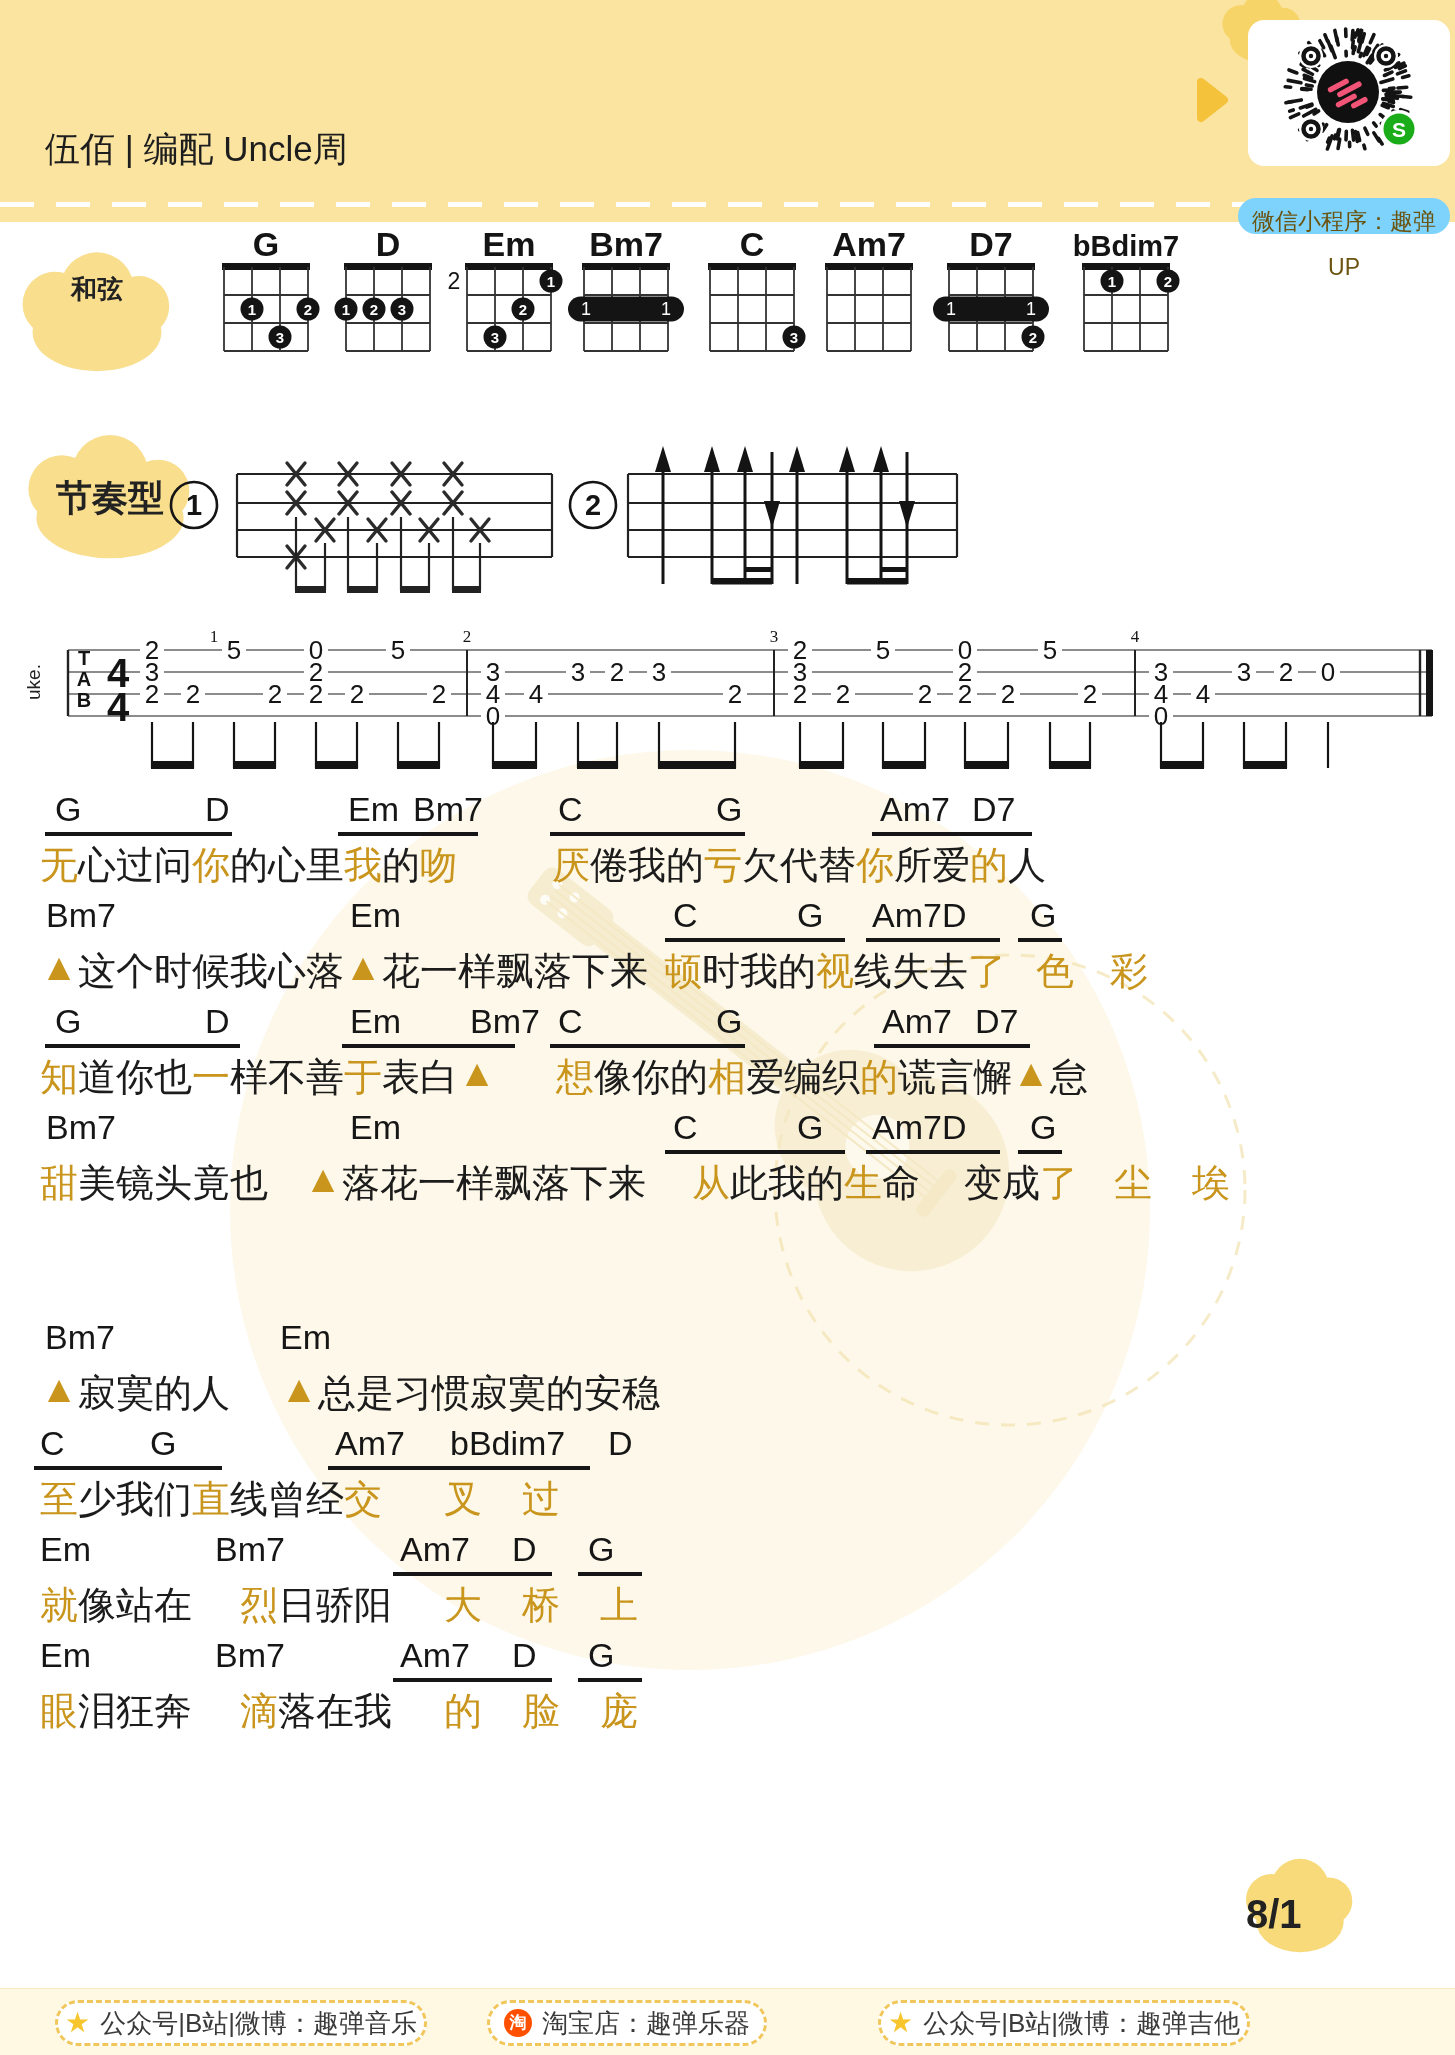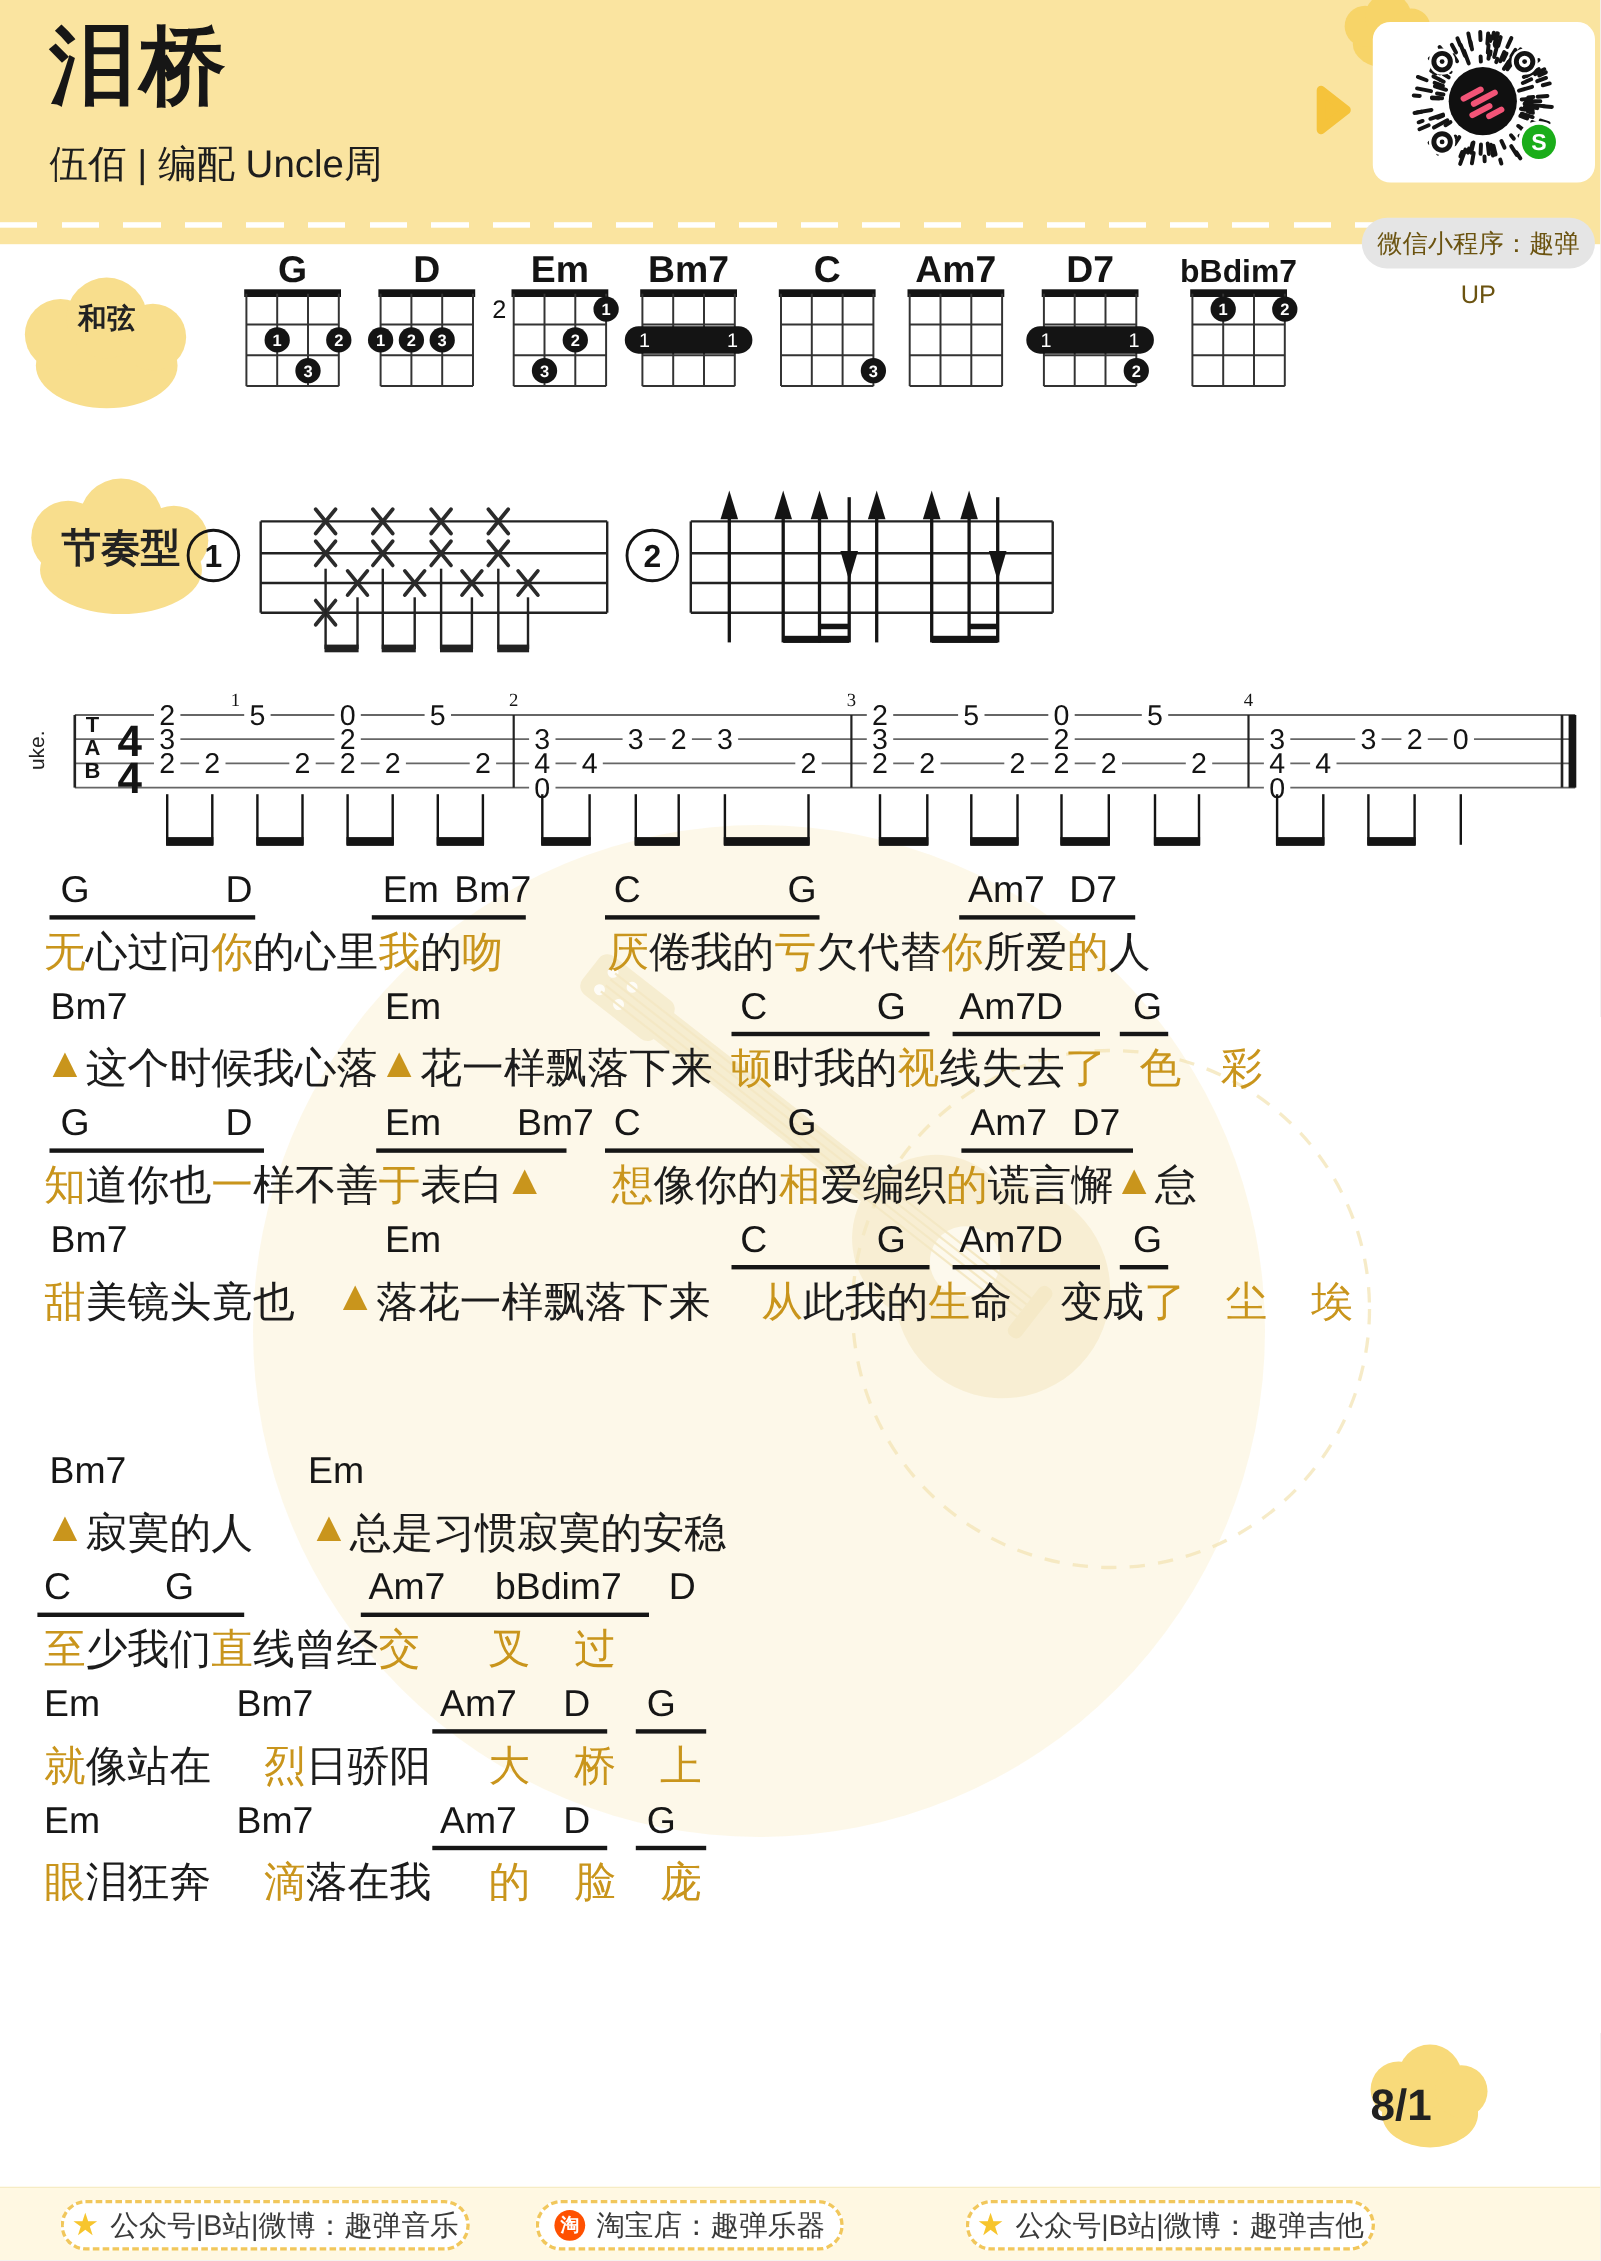--- a/index.html
+++ b/index.html
@@ -567,7 +567,6 @@
   </svg>
 
   <div class="abs dashline"></div>
-  <div class="abs title">泪桥</div>
   <div class="abs credit">伍佰 | 编配 Uncle周</div>
 
   <div class="abs bubble-arrow">

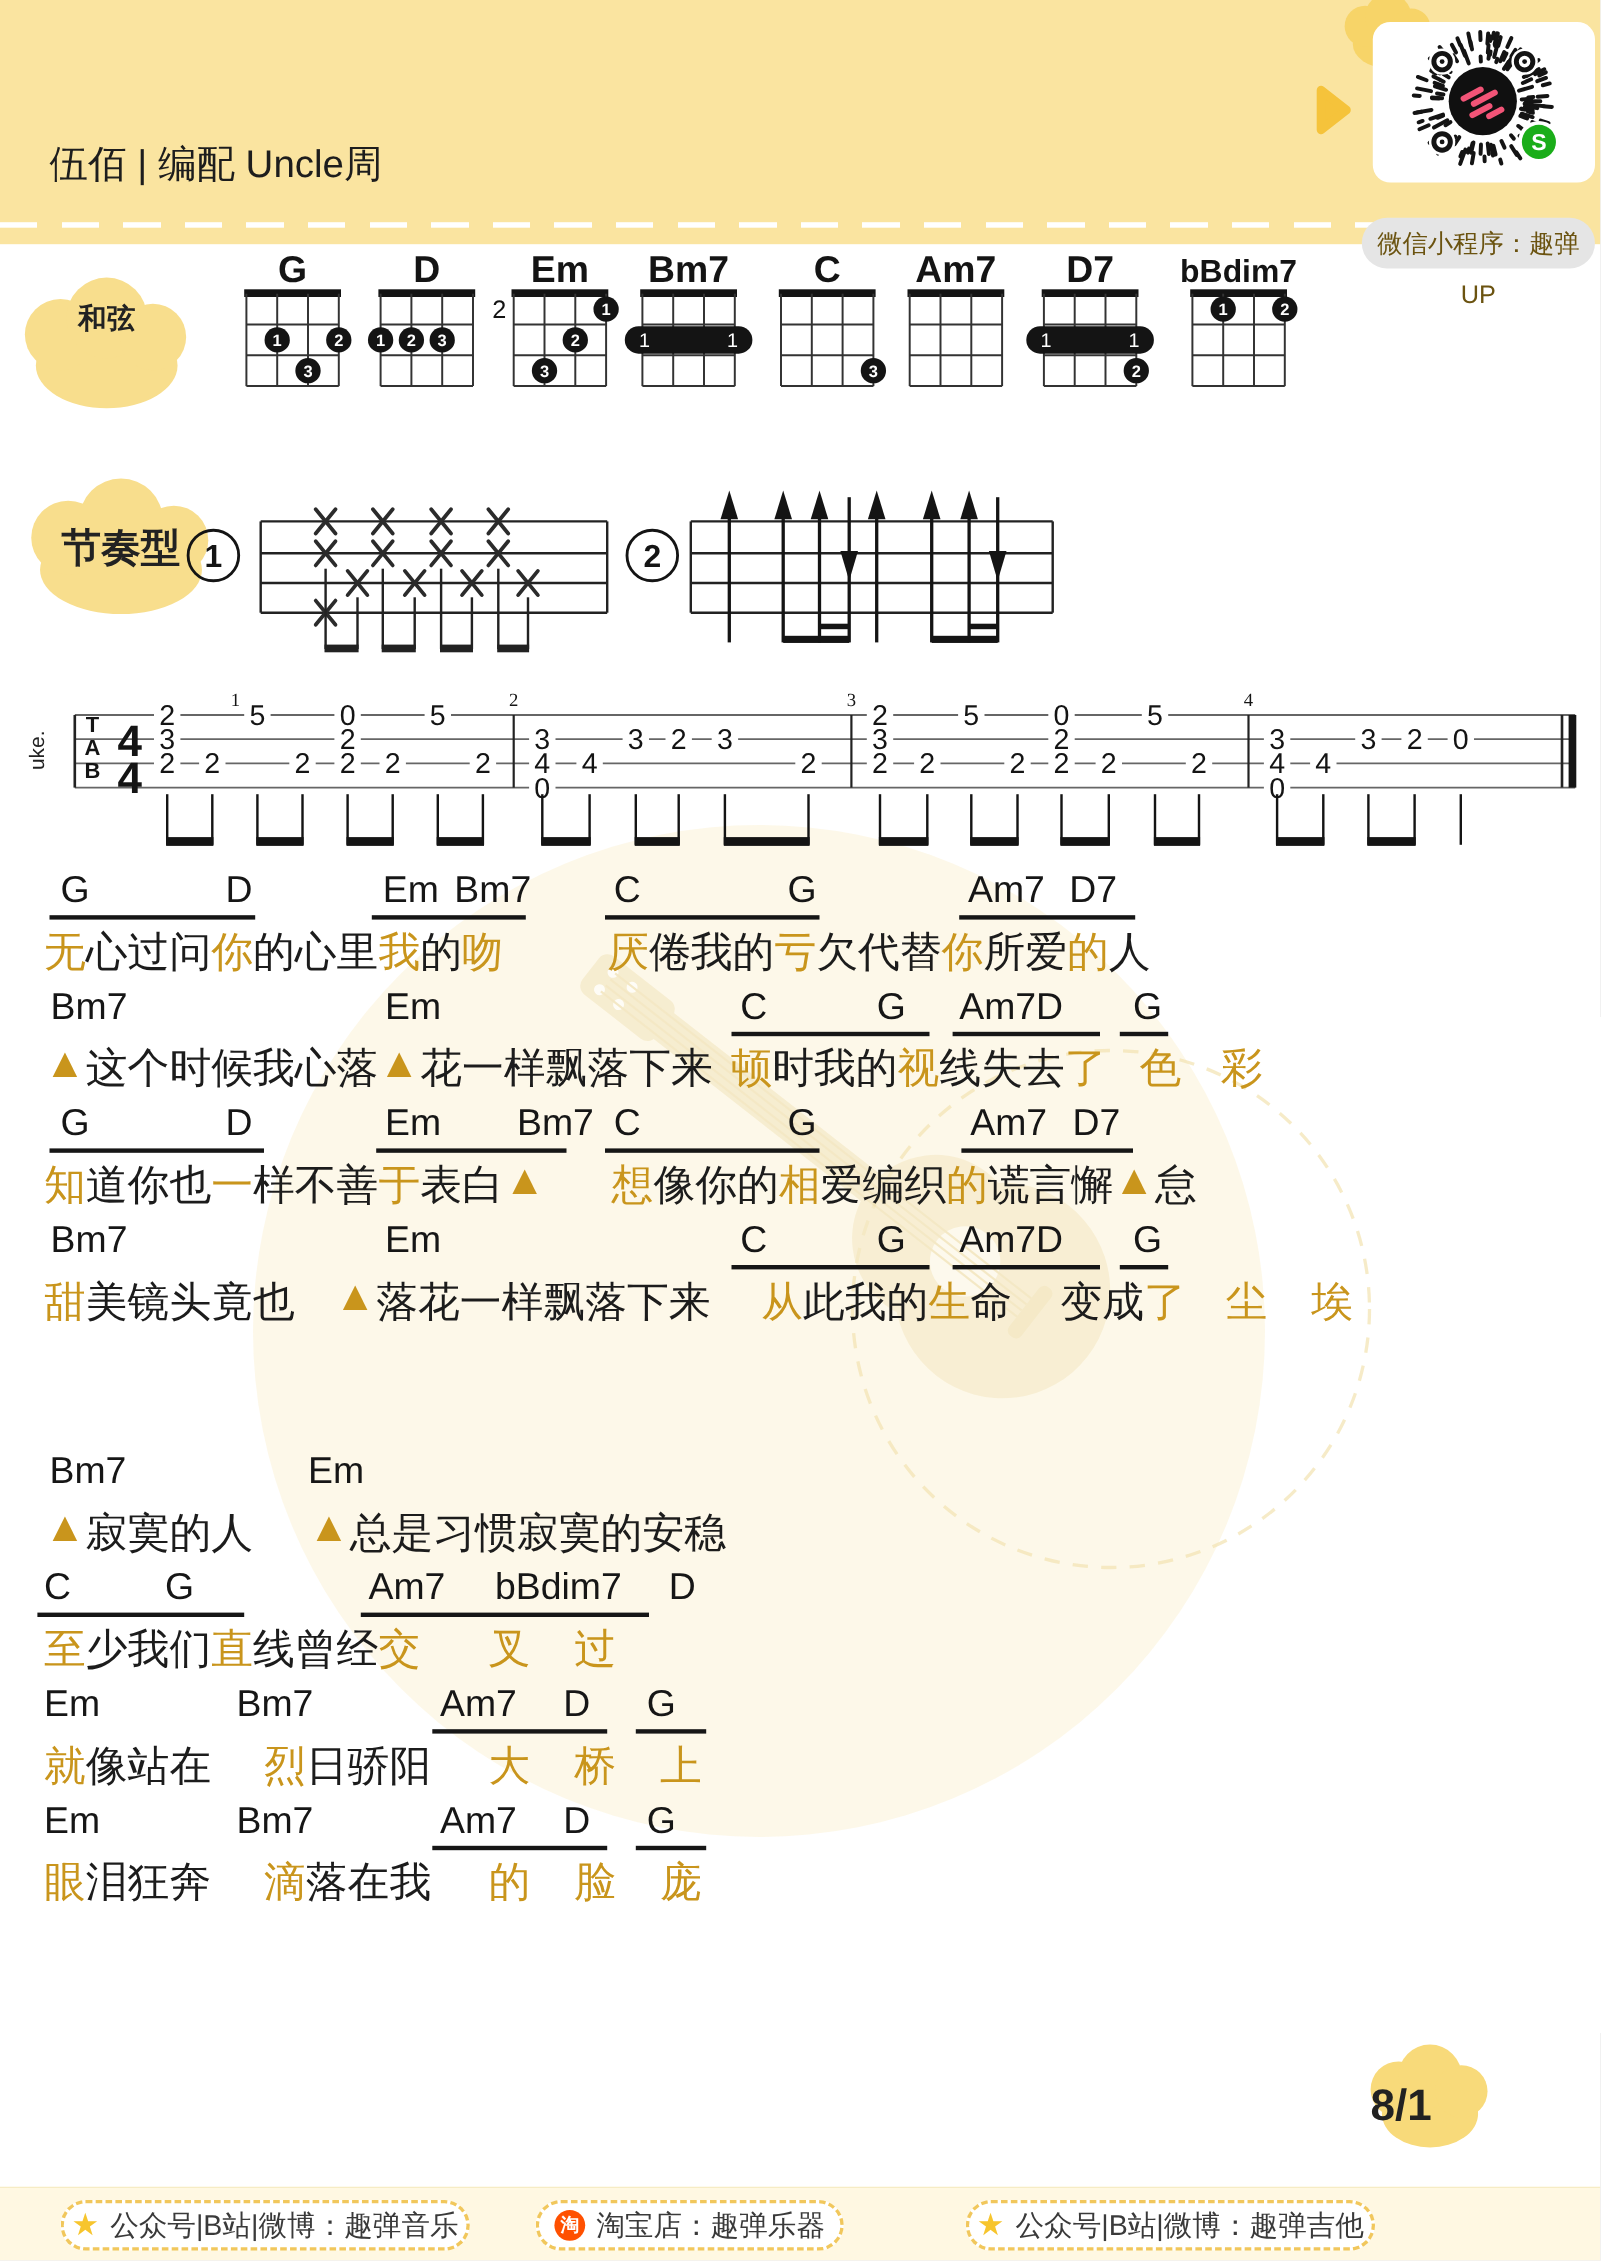--- a/index.html
+++ b/index.html
@@ -18,7 +18,7 @@
           box-shadow:0 1px 2px rgba(180,150,60,.25)}
   .bubble-line{font-size:23px;color:#4a4a4a;font-weight:500;display:flex;align-items:center;gap:7px;line-height:30px}
   .bubble-arrow{left:1196px;top:76px;z-index:3}
-  .mp-badge{left:1238px;top:198px;width:212px;height:46px;background:#e5e5e5;border-radius:23px;z-index:3;
+  .mp-badge{left:1238px;top:198px;width:212px;height:36px;background:#7dd3fc;border-radius:23px;z-index:3;
             font-size:23px;color:#6b5310;text-align:center;line-height:46px;font-weight:500}
   .sec-label{z-index:2;font-weight:600;color:#222;text-align:center}
   .chord-row{position:absolute;left:0;width:1455px;height:48px;z-index:2;font-size:34px;font-weight:500;color:#161616}

